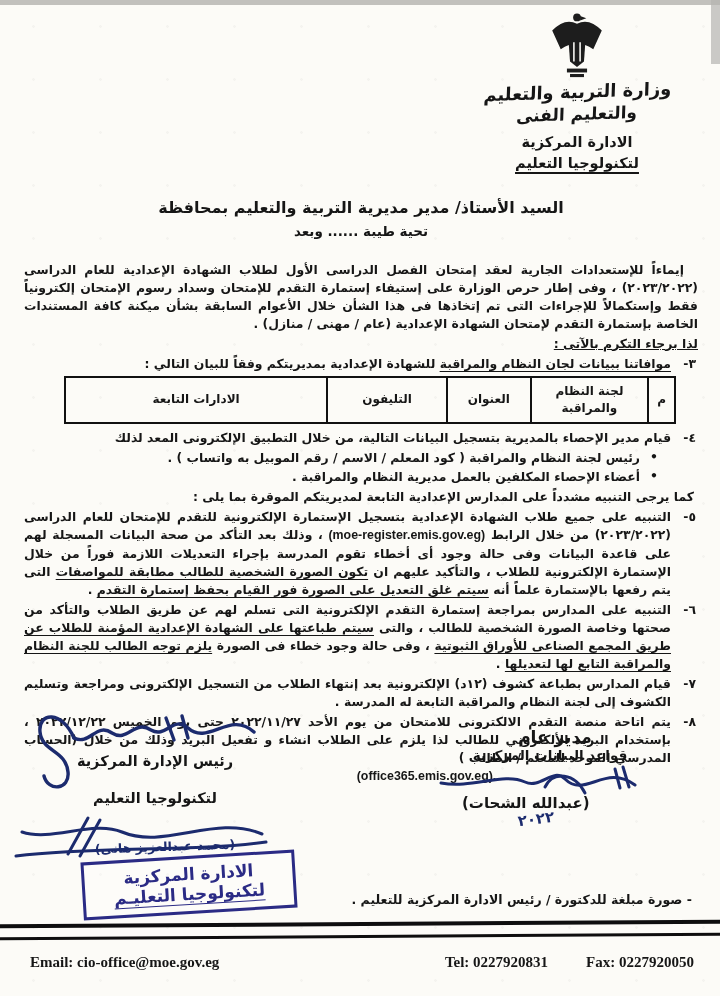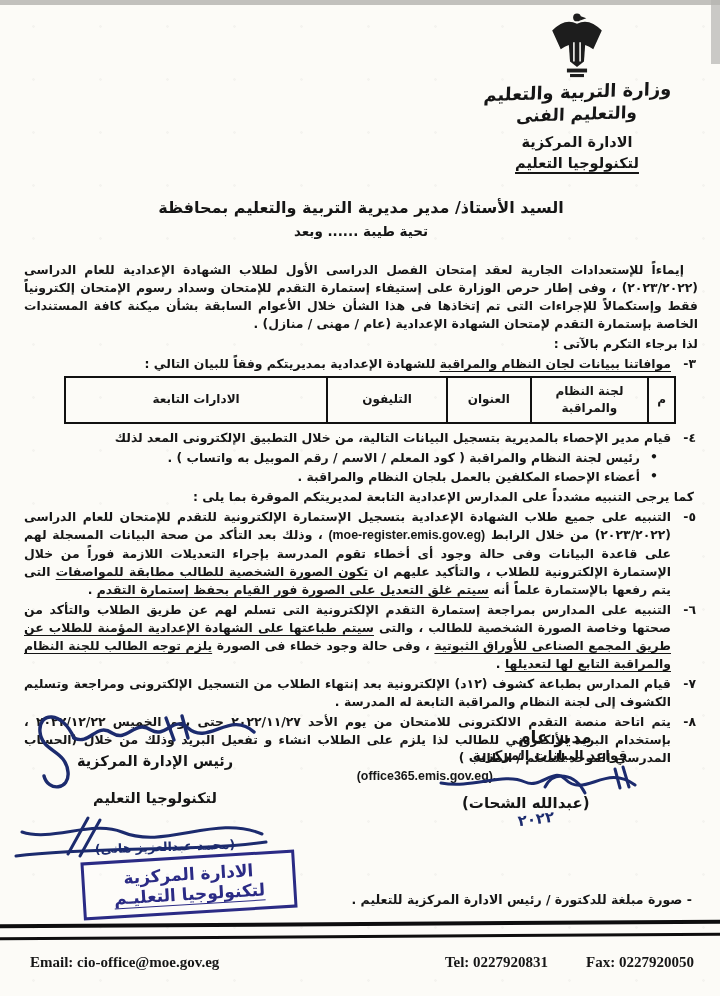--- a/index.html
+++ b/index.html
@@ -26,7 +26,7 @@
   .addressee{text-align:center;font-size:16px;margin-bottom:3px;}
   .greeting{text-align:center;font-size:13.5px;margin-bottom:19px;}
   .intro{margin:8px 0 2px 0;text-align:justify;text-indent:14px;}
-  .request{margin:1px 0 2px 0;}
+  .request{margin:1px 0 2px 0;text-decoration:underline;}
   .item{position:relative;padding-right:27px;margin:2px 0;text-align:justify;}
   .item .num{position:absolute;right:2px;top:0;}
   .u{text-decoration:underline;text-underline-offset:3px;text-decoration-thickness:1.4px;}

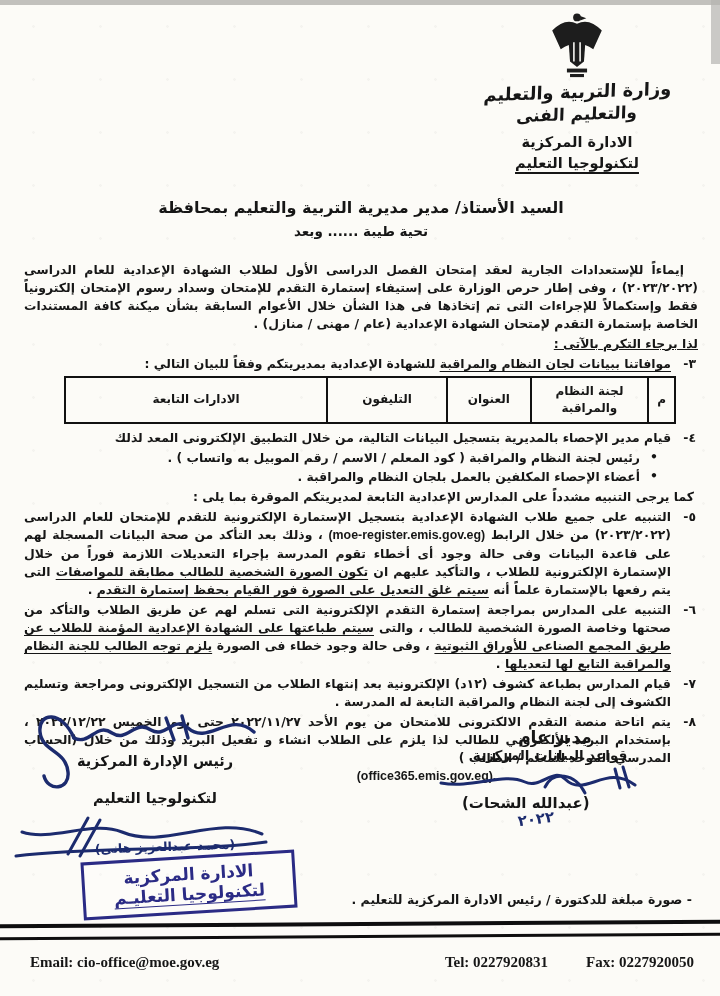--- a/index.html
+++ b/index.html
@@ -118,7 +118,7 @@
       <span class="dot">•</span><span>رئيس لجنة النظام والمراقبة ( كود المعلم / الاسم / رقم الموبيل به واتساب ) .</span>
     </div>
     <div class="bullet">
-      <span class="dot">•</span><span>أعضاء الإحصاء المكلفين بالعمل بلجان النظام والمراقبة .</span>
+      <span class="dot">•</span><span>أعضاء الإحصاء المكلفين بالعمل مديرية النظام والمراقبة .</span>
     </div>
 
     <div class="note">كما يرجى التنبيه مشدداً على المدارس الإعدادية التابعة لمديريتكم الموقرة بما يلى :</div>

